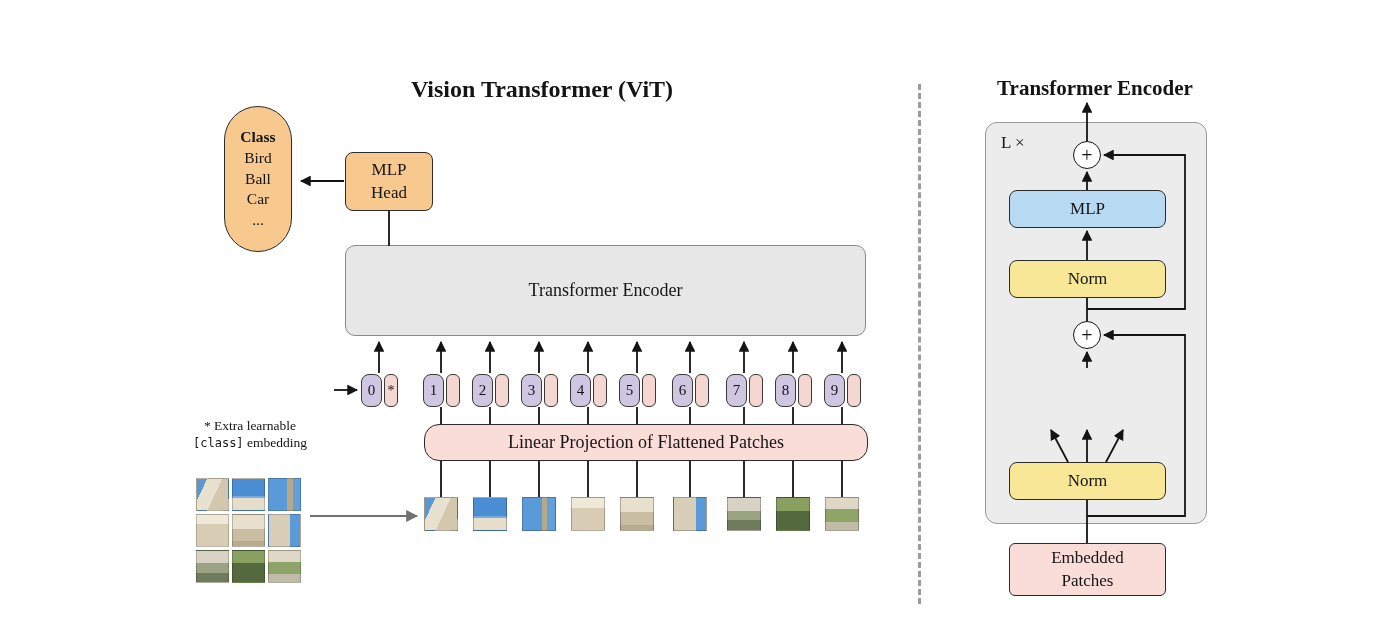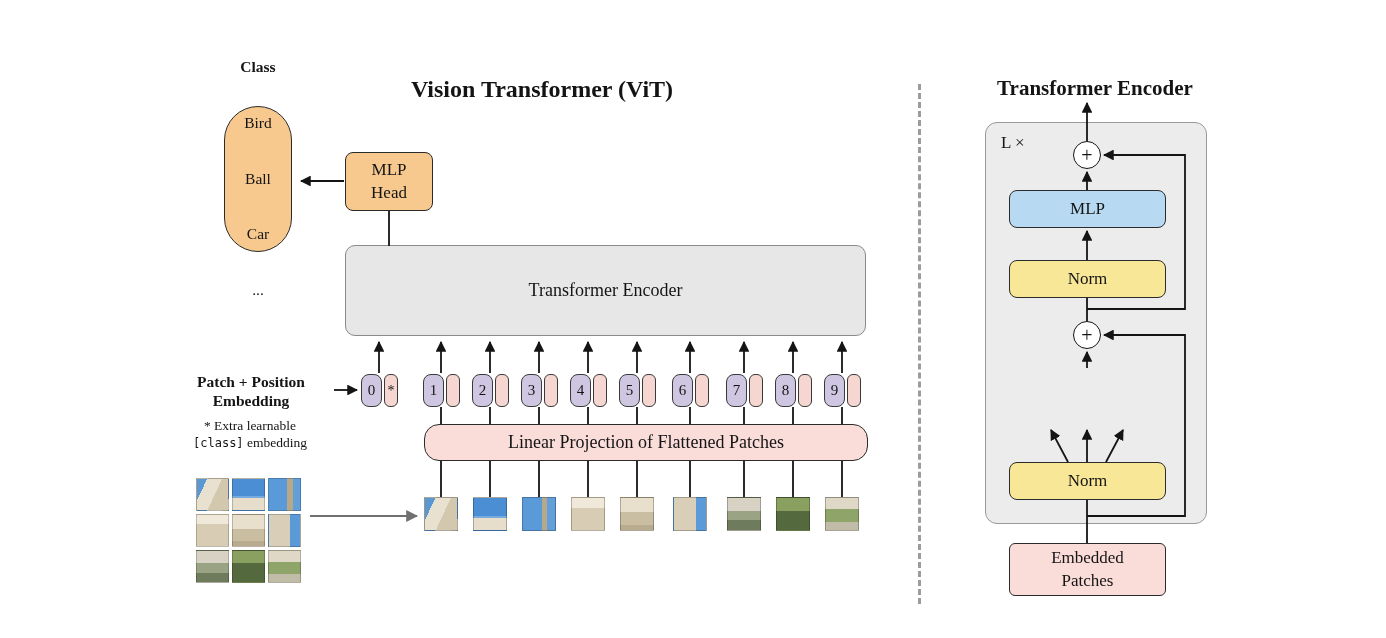--- a/index.html
+++ b/index.html
@@ -14,7 +14,7 @@
   .col { flex-direction: column; }
   .preline { white-space: pre-line; }
   .bold { font-weight: bold; }
-  .bordered { border: 1.6px solid #2b2b2b; gap: 35px; }
+  .bordered { border: 1.6px solid #2b2b2b; }
   .overlay { position: absolute; left: 0; top: 0; width: 1386px; height: 638px; pointer-events: none; }
   .title { font-weight: bold; text-align: center; }
 

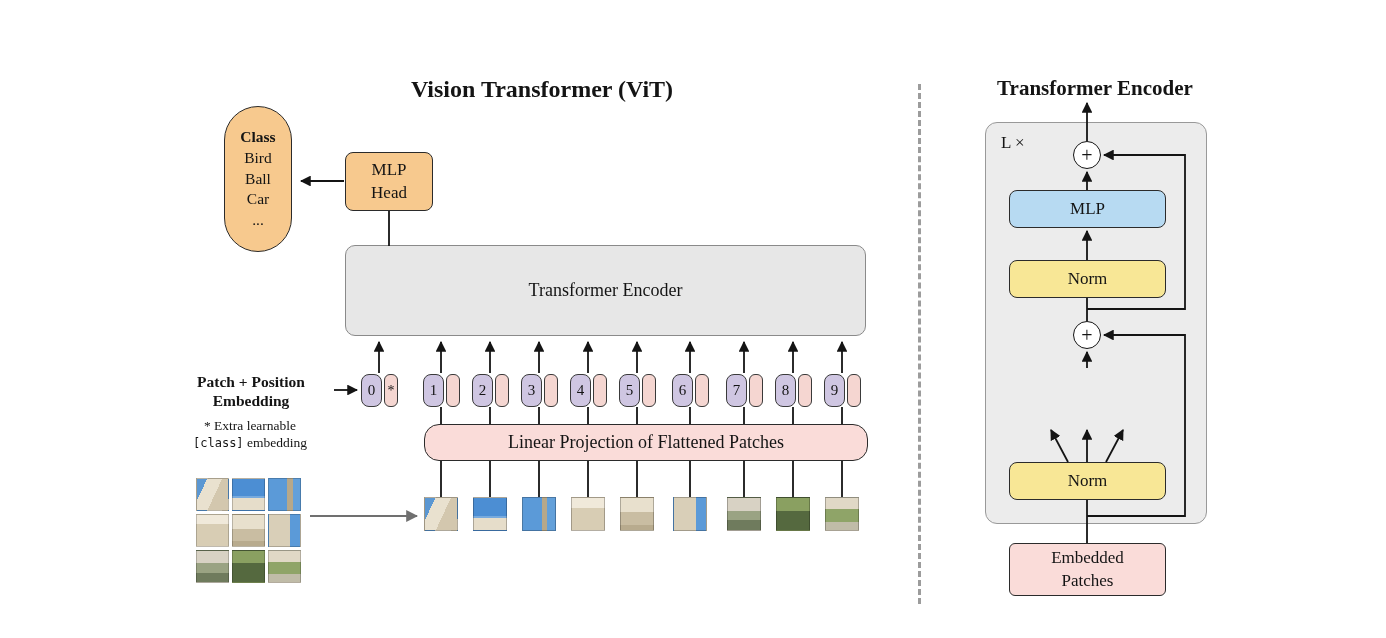--- a/index.html
+++ b/index.html
@@ -73,8 +73,6 @@
 
   <div class="abs center" style="left: 345px; top: 245px; width: 521px; height: 91px; border: 1.6px solid rgb(138, 138, 138); border-radius: 10px; font-size: 18px; background: rgb(231, 231, 231);">Transformer Encoder</div>
 
-  <div class="abs preline bold" style="left:171px;top:372px;width:160px;text-align:center;font-size:15.5px;line-height:1.25">Patch + Position
-Embedding</div>
 
   <div class="abs" style="left:168px;top:418px;width:164px;text-align:center;font-size:13.5px;line-height:1.25">
     <div>* Extra learnable</div>

